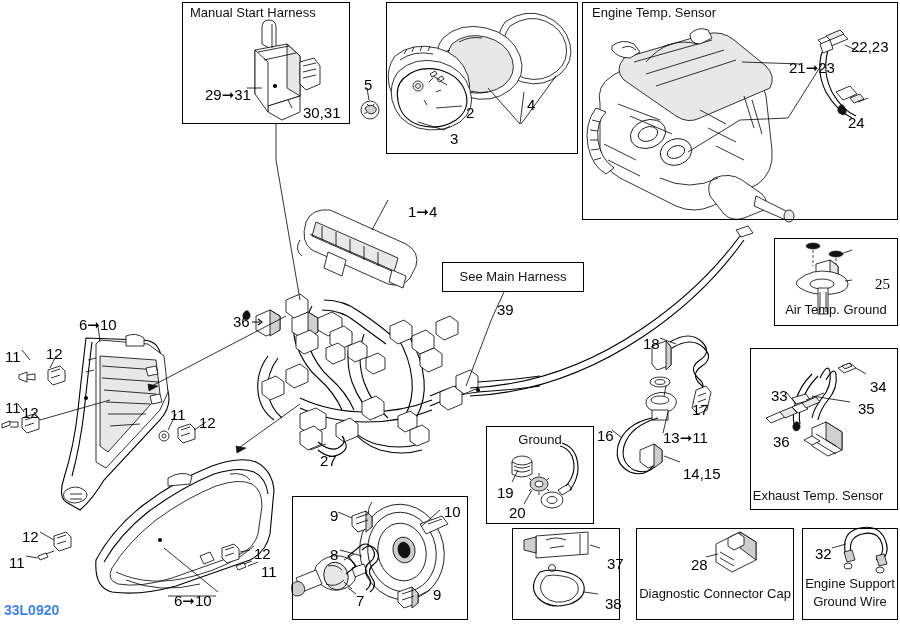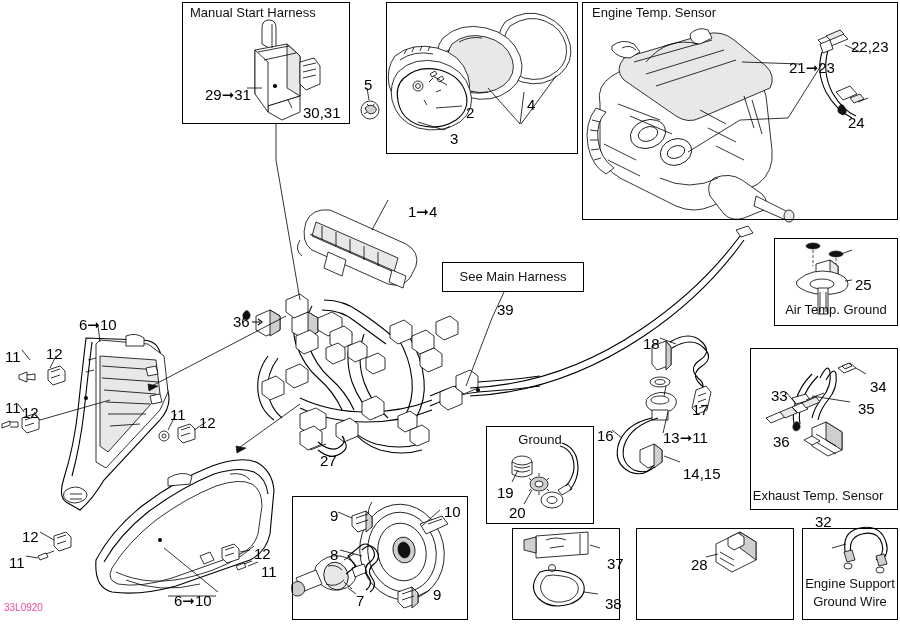--- a/index.html
+++ b/index.html
@@ -441,7 +441,7 @@
       <div class="lbl" style="left: 789px; top: 59px;">21➞23</div>
       <div class="lbl" style="left: 848px; top: 114px;">24</div>
       <div class="lbl" style="left: 855px; top: 246px; margin-left: 48px;">26</div>
-      <div class="lbl" style="left: 855px; top: 276px;">25</div>
+      <div class="lbl" style="left: 875px; top: 276px; font-family: Liberation Serif, serif;">25</div>
       <div class="lbl" style="left: 771px; top: 387px;">33</div>
       <div class="lbl" style="left: 870px; top: 378px;">34</div>
       <div class="lbl" style="left: 858px; top: 400px;">35</div>

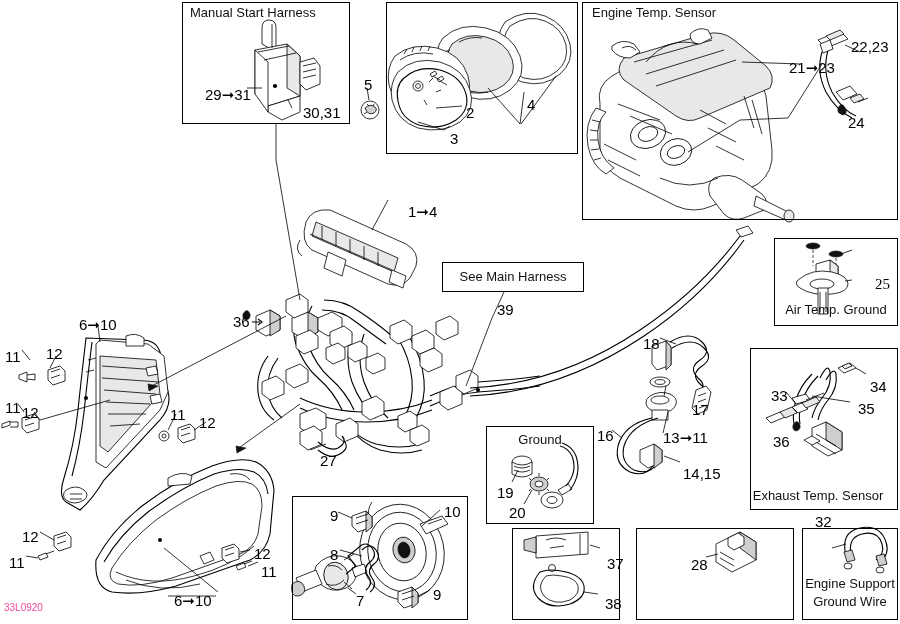--- a/index.html
+++ b/index.html
@@ -477,7 +477,7 @@
       <div class="lbl" style="left: 607px; top: 549px; margin-top: 6px;">37</div>
       <div class="lbl" style="left: 605px; top: 595px;">38</div>
       <div class="lbl" style="left: 691px; top: 556px;">28</div>
-      <div class="lbl" style="left: 815px; top: 513px; text-align: center;">32</div>
+      <div class="lbl" style="left: 815px; top: 545px; text-align: center;">32</div>
     </div>
 
   <svg class="art" viewBox="0 0 900 624">

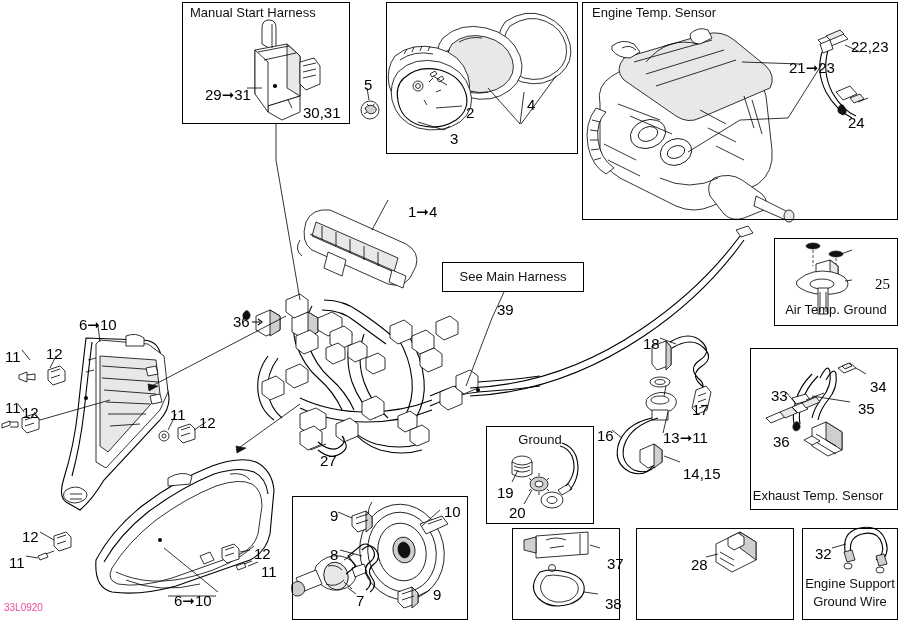--- a/index.html
+++ b/index.html
@@ -427,6 +427,7 @@
   <div class="caption" style="left:750px;top:488px;width:136px;">Exhaust Temp. Sensor</div>
   <div class="caption" style="left:442px;top:269px;width:142px;">See Main Harness</div>
   <div class="caption" style="left:486px;top:432px;width:108px;">Ground</div>
+  <div class="caption" style="left:636px;top:586px;width:158px;">Diagnostic Connector Cap</div>
   <div class="caption" style="left:802px;top:576px;width:96px;">Engine Support</div>
   <div class="caption" style="left:802px;top:594px;width:96px;">Ground Wire</div>
 

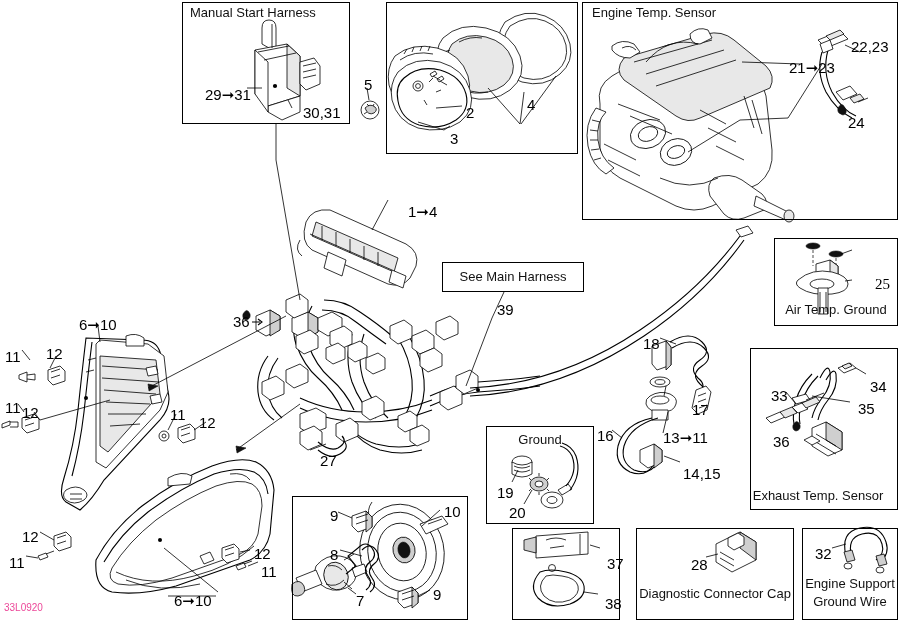--- a/index.html
+++ b/index.html
@@ -12,7 +12,7 @@
   .caption{position:absolute;font-size:13px;color:#111;white-space:nowrap;text-align:center;}
 
   .lbl{position:absolute;font-size:15px;color:#000;white-space:nowrap;letter-spacing:0px;}
-  .partno{position:absolute;font-size:10px;color:#ec4899;white-space:nowrap;}
+  .partno{position:absolute;font-size:14px;color:#3b82f6;white-space:nowrap;font-weight:bold;}
 
   svg.art{position:absolute;left:0;top:0;width:900px;height:624px;overflow:visible;
           pointer-events:none;}

